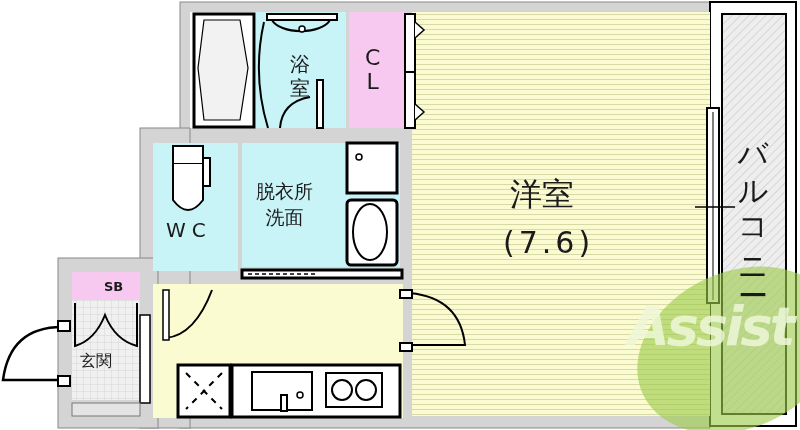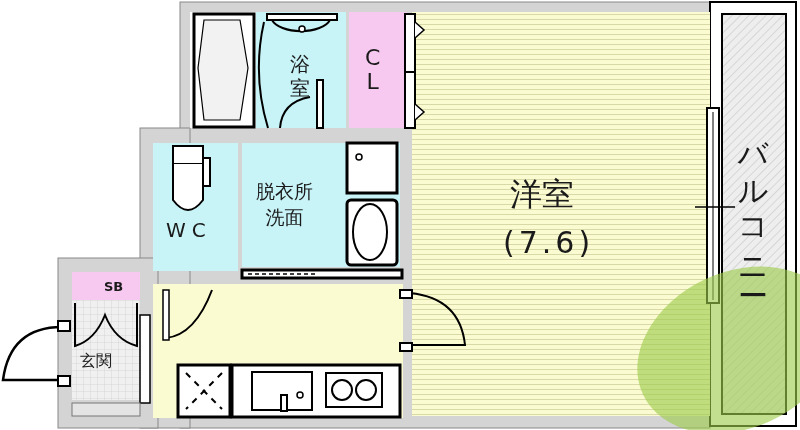--- a/index.html
+++ b/index.html
@@ -127,6 +127,7 @@
 <div class="label jp vert" style="left:738px;top:120px;font-size:30px;">バルコニー</div>
 <div class="label" style="left:94px;top:280px;font-size:13px;font-weight:bold;margin-left:10px;">SB</div>
 <div class="label jp" style="left:80px;top:353px;font-size:16px;">玄関</div>
+<div class="label" style="left:628px;top:300px;font-size:54px;font-weight:bold;font-style:italic;color:#eef7d8;opacity:0.85;letter-spacing:-3px;">Assist</div>
 </div>
 
 </body></html>

